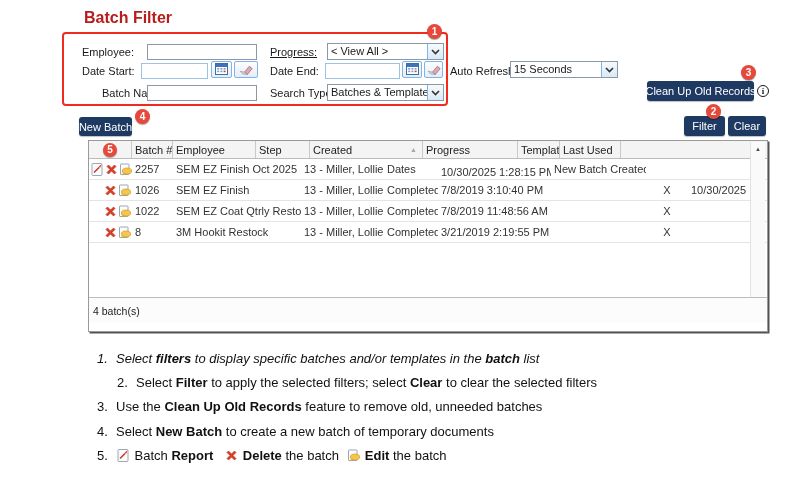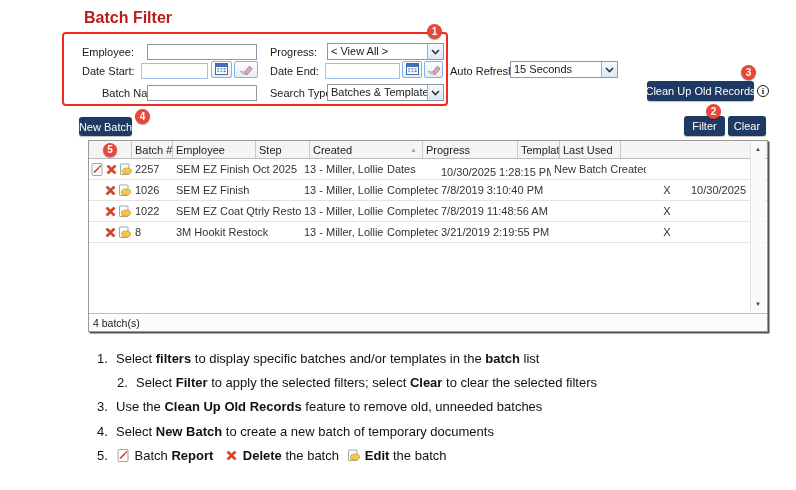--- a/index.html
+++ b/index.html
@@ -62,7 +62,7 @@
 <span class="abs lbl" style="left:82px;top:46px;">Employee:</span>
 <input class="txt" style="left: 147px; top: 44px; width: 110px;">
 
-<span class="abs lbl" style="left:270px;top:46px;">Progress:</span>
+<span class="abs lbl" style="left:270px;top:46px;text-decoration:underline;">Progress:</span>
 <div class="combo" style="left:327px;top:43px;width:117px;">
   <span class="val">&lt; View All &gt;</span>
   <span class="arrow">

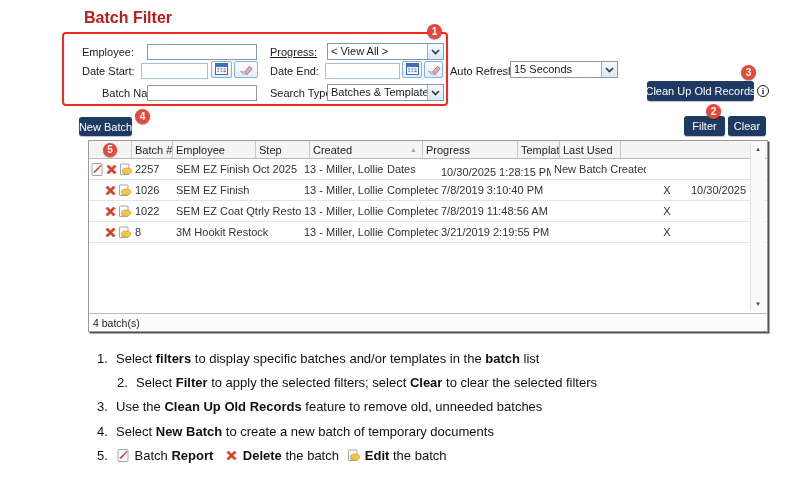--- a/index.html
+++ b/index.html
@@ -43,7 +43,7 @@
   .vscroll{position:absolute;top:1px;right:2px;width:14px;bottom:20px;background:#fafafa;border-left:1px solid #e2e2e2;cursor:pointer;}
   .vscroll .up,.vscroll .dn{position:absolute;left:0;right:0;text-align:center;font-size:6px;color:#444;}
   .vscroll .up{top:4px;} .vscroll .dn{bottom:4px;}
-  .statusbar{position:absolute;left:0;right:0;bottom:0;height:18px;border-top:1px solid #bcbcbc;background:#fcfcfc;
+  .statusbar{position:absolute;left:0;right:0;bottom:8px;height:26px;border-top:1px solid #bcbcbc;background:#fcfcfc;
              display:flex;align-items:center;padding-left:4px;font-size:10.5px;color:#222;box-sizing:border-box;}
   
   .instr{position:absolute;left:97px;font-size:13px;color:#111;white-space:pre-wrap;}

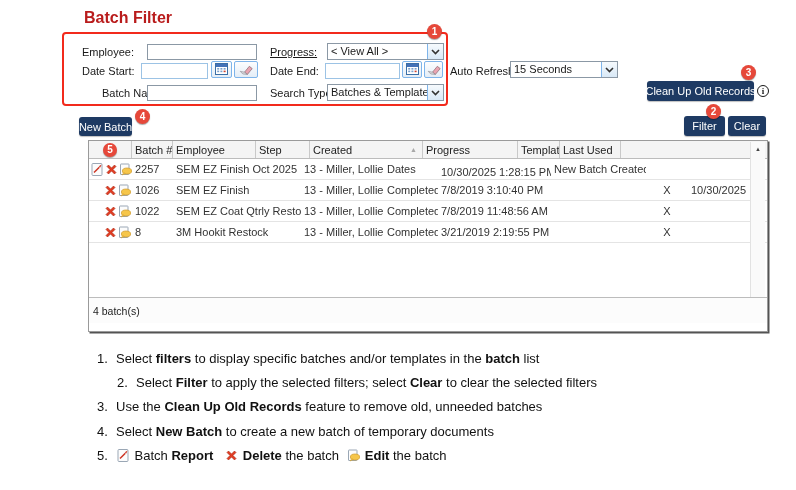--- a/index.html
+++ b/index.html
@@ -298,7 +298,7 @@
 </div>
 
 <div id="instructions">
-    <div class="instr" style="top: 351px;"><span class="num">1.</span><span>Select </span><b>filters</b><span> to display specific batches and/or templates in the </span><b>batch</b><span> list</span></div>
+    <div class="instr" style="top: 351px; font-style: italic;"><span class="num">1.</span><span>Select </span><b>filters</b><span> to display specific batches and/or templates in the </span><b>batch</b><span> list</span></div>
     <div class="instr" style="top: 375px; margin-left: 20px;"><span class="num">2.</span><span>Select </span><b>Filter</b><span> to apply the selected filters; select </span><b>Clear</b><span> to clear the selected filters</span></div>
     <div class="instr" style="top: 399px;"><span class="num">3.</span><span>Use the </span><b>Clean Up Old Records</b><span> feature to remove old, unneeded batches</span></div>
     <div class="instr" style="top: 424px;"><span class="num">4.</span><span>Select </span><b>New Batch</b><span> to create a new batch of temporary documents</span></div>

